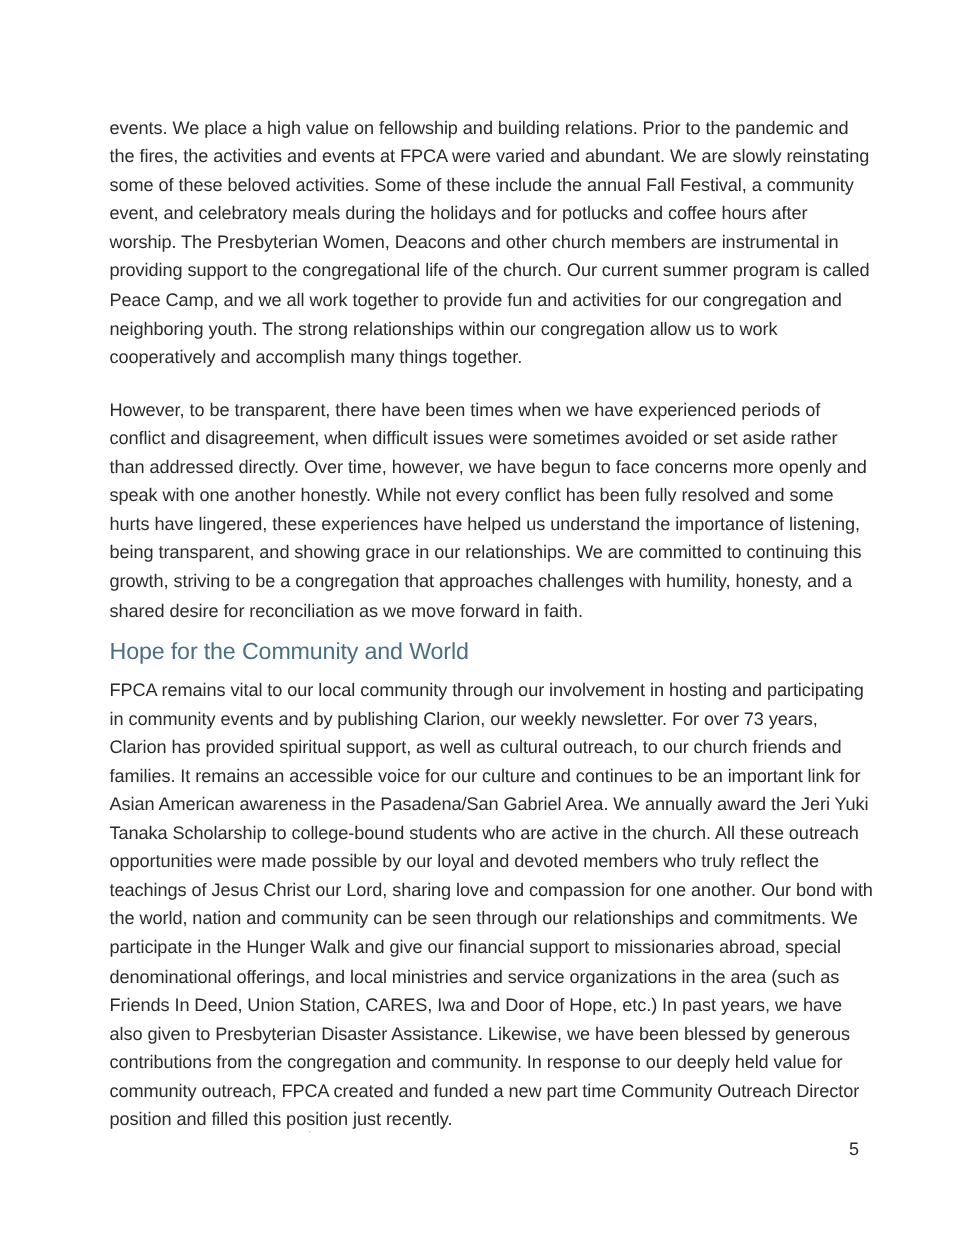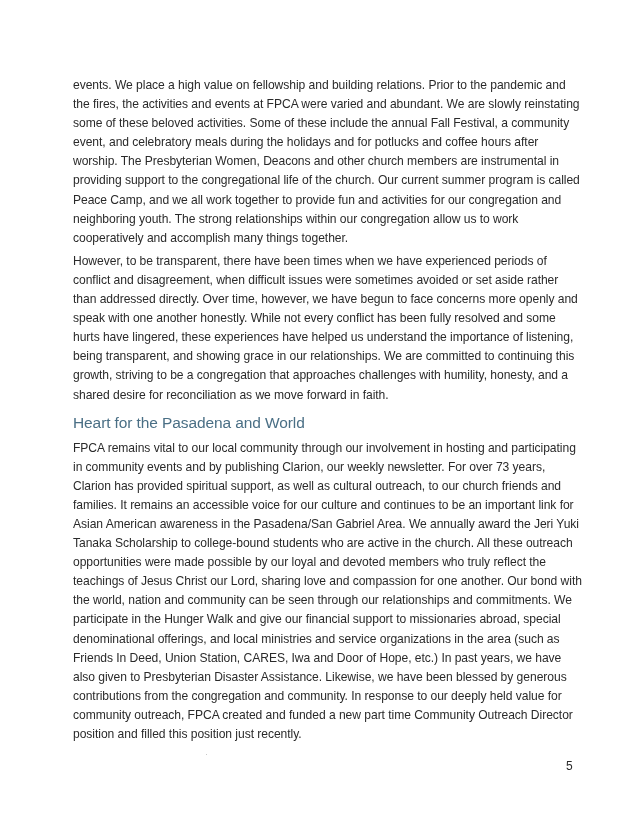--- a/index.html
+++ b/index.html
@@ -29,7 +29,7 @@
       word-spacing: 0px;
     }
     .para.first {
-      margin-bottom: 4px;
+      margin-bottom: 16px;
     }
     .section-heading {
       font-size: 15.5px;

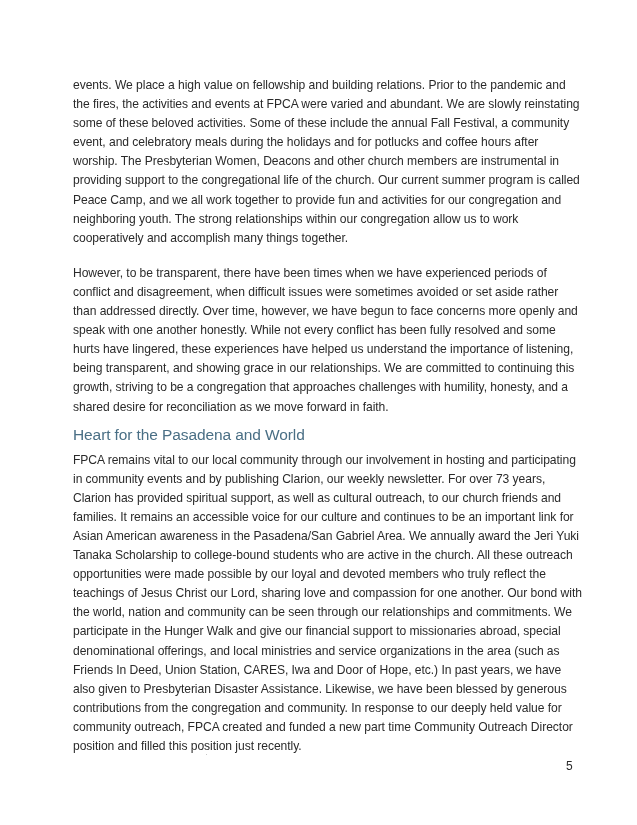--- a/index.html
+++ b/index.html
@@ -61,7 +61,7 @@
 <div class="page">
   <p class="para first">events. We place a high value on fellowship and building relations. Prior to the pandemic and the fires, the activities and events at FPCA were varied and abundant. We are slowly reinstating some of these beloved activities. Some of these include the annual Fall Festival, a community event, and celebratory meals during the holidays and for potlucks and coffee hours after worship. The Presbyterian Women, Deacons and other church members are instrumental in providing support to the congregational life of the church. Our current summer program is called Peace Camp, and we all work together to provide fun and activities for our congregation and neighboring youth. The strong relationships within our congregation allow us to work cooperatively and accomplish many things together.</p>
   <p class="para">However, to be transparent, there have been times when we have experienced periods of conflict and disagreement, when difficult issues were sometimes avoided or set aside rather than addressed directly. Over time, however, we have begun to face concerns more openly and speak with one another honestly. While not every conflict has been fully resolved and some hurts have lingered, these experiences have helped us understand the importance of listening, being transparent, and showing grace in our relationships. We are committed to continuing this growth, striving to be a congregation that approaches challenges with humility, honesty, and a shared desire for reconciliation as we move forward in faith.</p>
-  <h2 class="section-heading">Heart for the Pasadena and World</h2>
+  <h2 class="section-heading">Hope for the Community and World</h2>
   <p class="para">FPCA remains vital to our local community through our involvement in hosting and participating in community events and by publishing Clarion, our weekly newsletter. For over 73 years, Clarion has provided spiritual support, as well as cultural outreach, to our church friends and families. It remains an accessible voice for our culture and continues to be an important link for Asian American awareness in the Pasadena/San Gabriel Area.  We annually award the Jeri Yuki Tanaka Scholarship to college-bound students who are active in the church. All these outreach opportunities were made possible by our loyal and devoted members who truly reflect the teachings of Jesus Christ our Lord, sharing love and compassion for one another. Our bond with the world, nation and community can be seen through our relationships and commitments. We participate in the Hunger Walk and give our financial support to missionaries abroad, special denominational offerings, and local ministries and service organizations in the area (such as Friends In Deed, Union Station, CARES, Iwa and Door of Hope, etc.) In past years, we have also given to Presbyterian Disaster Assistance. Likewise, we have been blessed by generous contributions from the congregation and community. In response to our deeply held value for community outreach, FPCA created and funded a new part time Community Outreach Director position and filled this position just recently.</p>
 </div>
 

